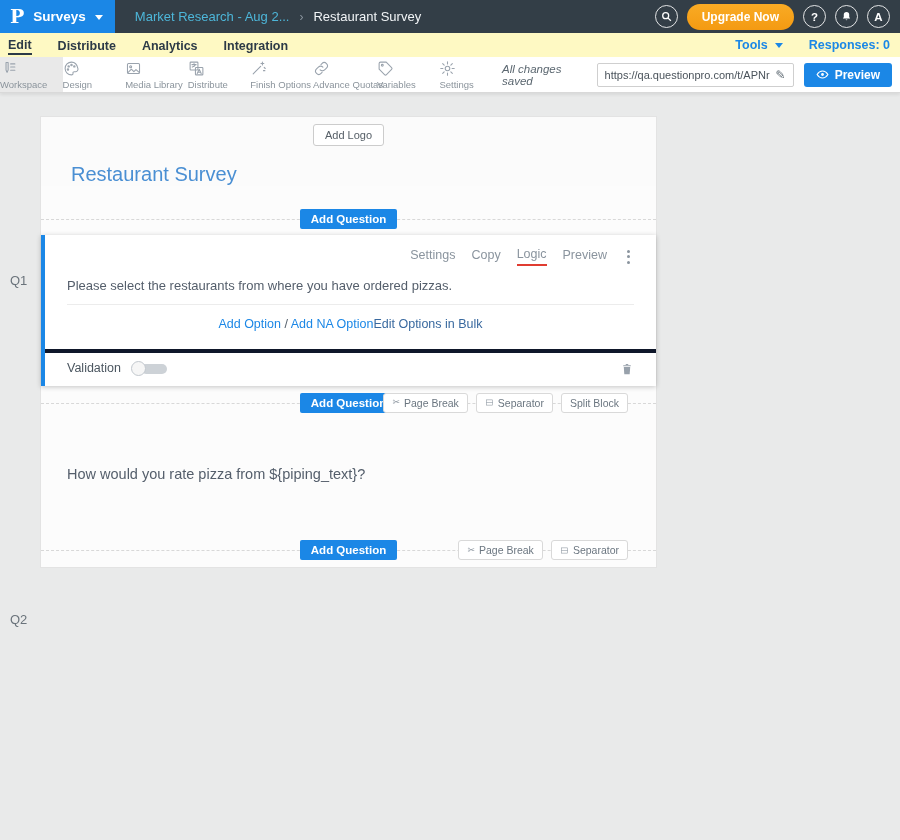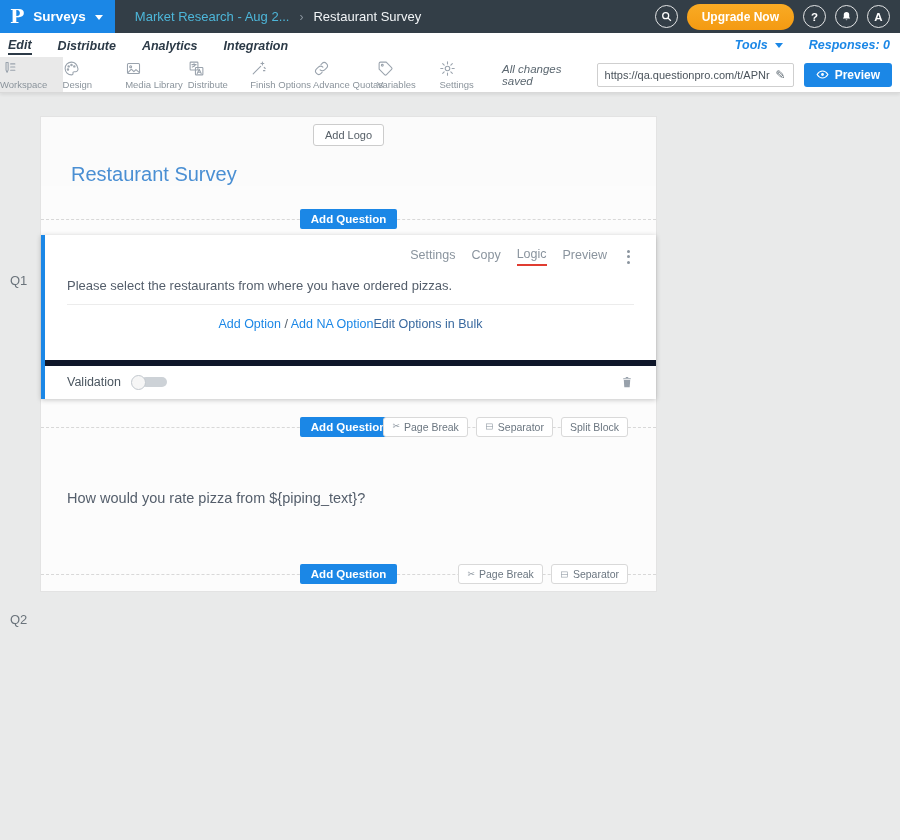--- a/index.html
+++ b/index.html
@@ -21,7 +21,7 @@
   .upgrade-btn { background:linear-gradient(#f9ab24,#f49a12); color:#fff; font-size:12px; font-weight:700; border:none; border-radius:13px; padding:6px 15px; cursor:pointer; }
 
   
-  .subnav { height:24px; background:#ffffff; display:flex; align-items:center; padding:0 10px 0 8px;font-style:italic; }
+  .subnav { height:24px; background:#fef9c3; display:flex; align-items:center; padding:0 10px 0 8px; }
   .subnav-item { font-size:12.5px; color:#2c3a47; font-weight:600; margin-right:26px; padding:2px 0 1px; cursor:pointer; }
   .subnav-item.active { border-bottom:2px solid #2c3a47; }
   .subnav-right { margin-left:auto; display:flex; align-items:center; gap:26px; }

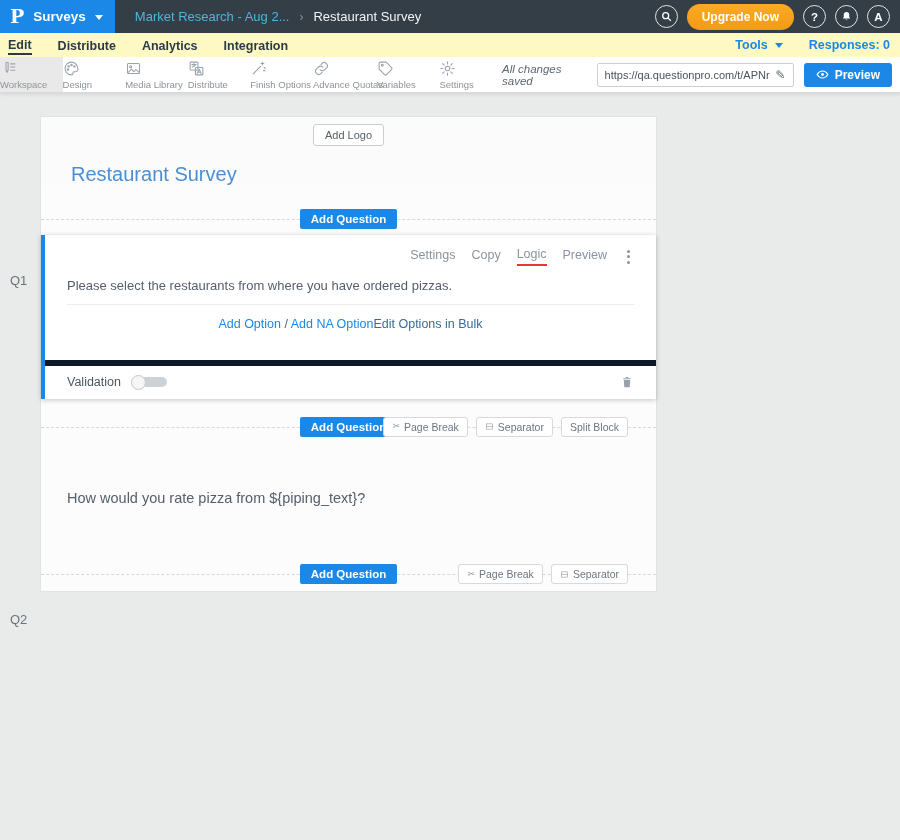--- a/index.html
+++ b/index.html
@@ -80,7 +80,7 @@
   .addopt-links .lnk { cursor:pointer; }
   .addopt-links .slash { color:#54606c; }
   .bulk-link { font-size:12.5px; color:#39699f; cursor:pointer; }
-  .qfooter { border-top:6px solid #0f172a; margin:11px -22px; padding:8px 22px 9px; display:flex; align-items:center; }
+  .qfooter { border-top:4px solid #0f172a; margin:0 -22px; padding:8px 22px 9px; display:flex; }
   .validation-label { font-size:12.5px; color:#4b5660; margin-right:10px; }
   .toggle { position:relative; width:38px; height:15px; cursor:pointer; }
   .toggle-track { position:absolute; left:10px; top:2.5px; width:26px; height:10px; border-radius:6px; background:#cdd2d7; }

